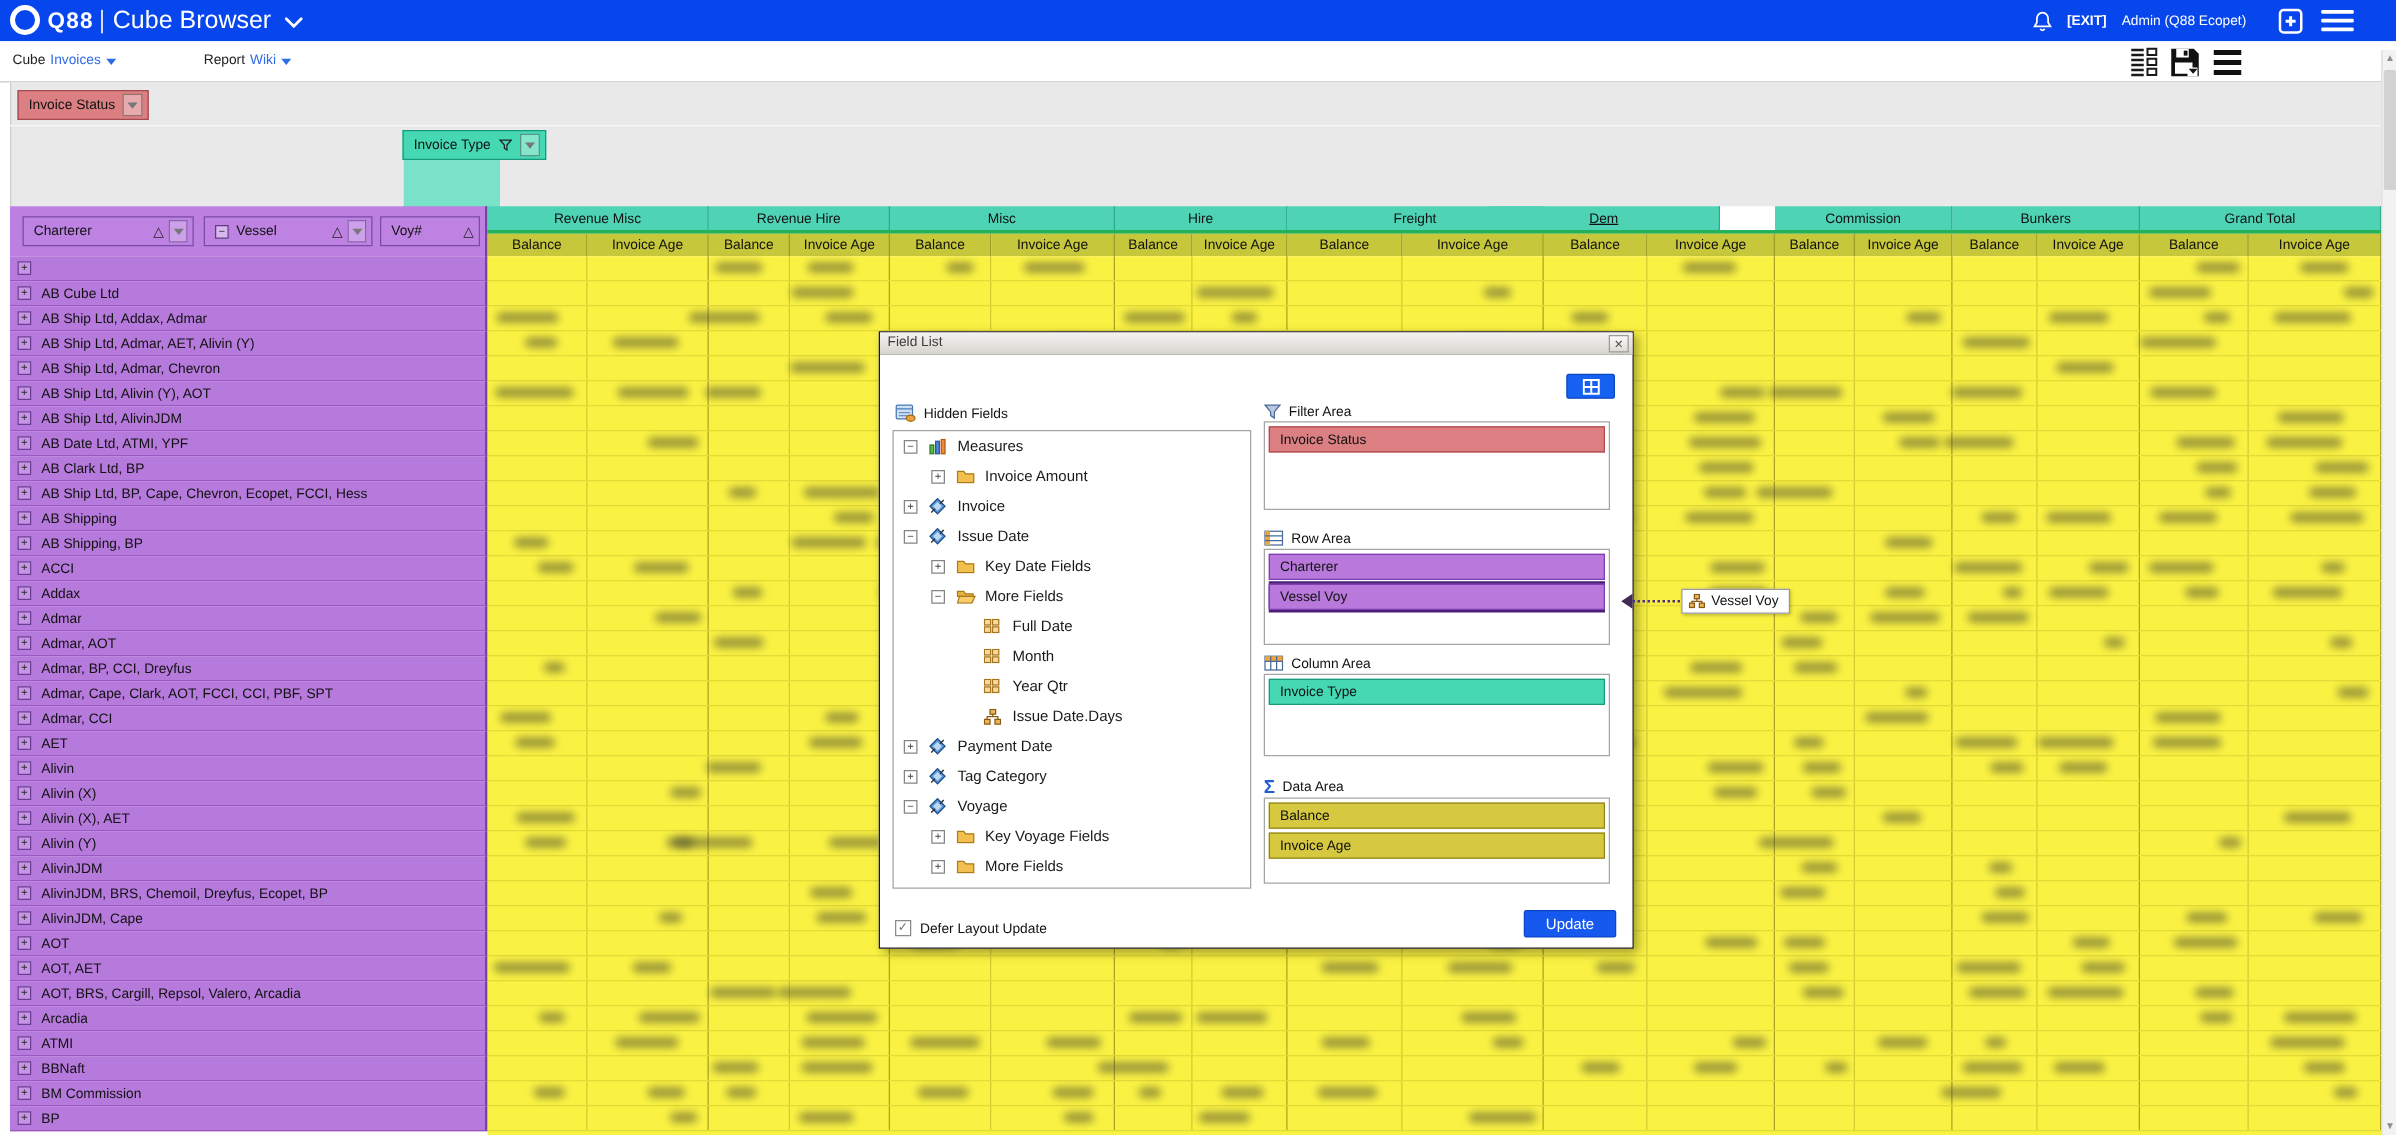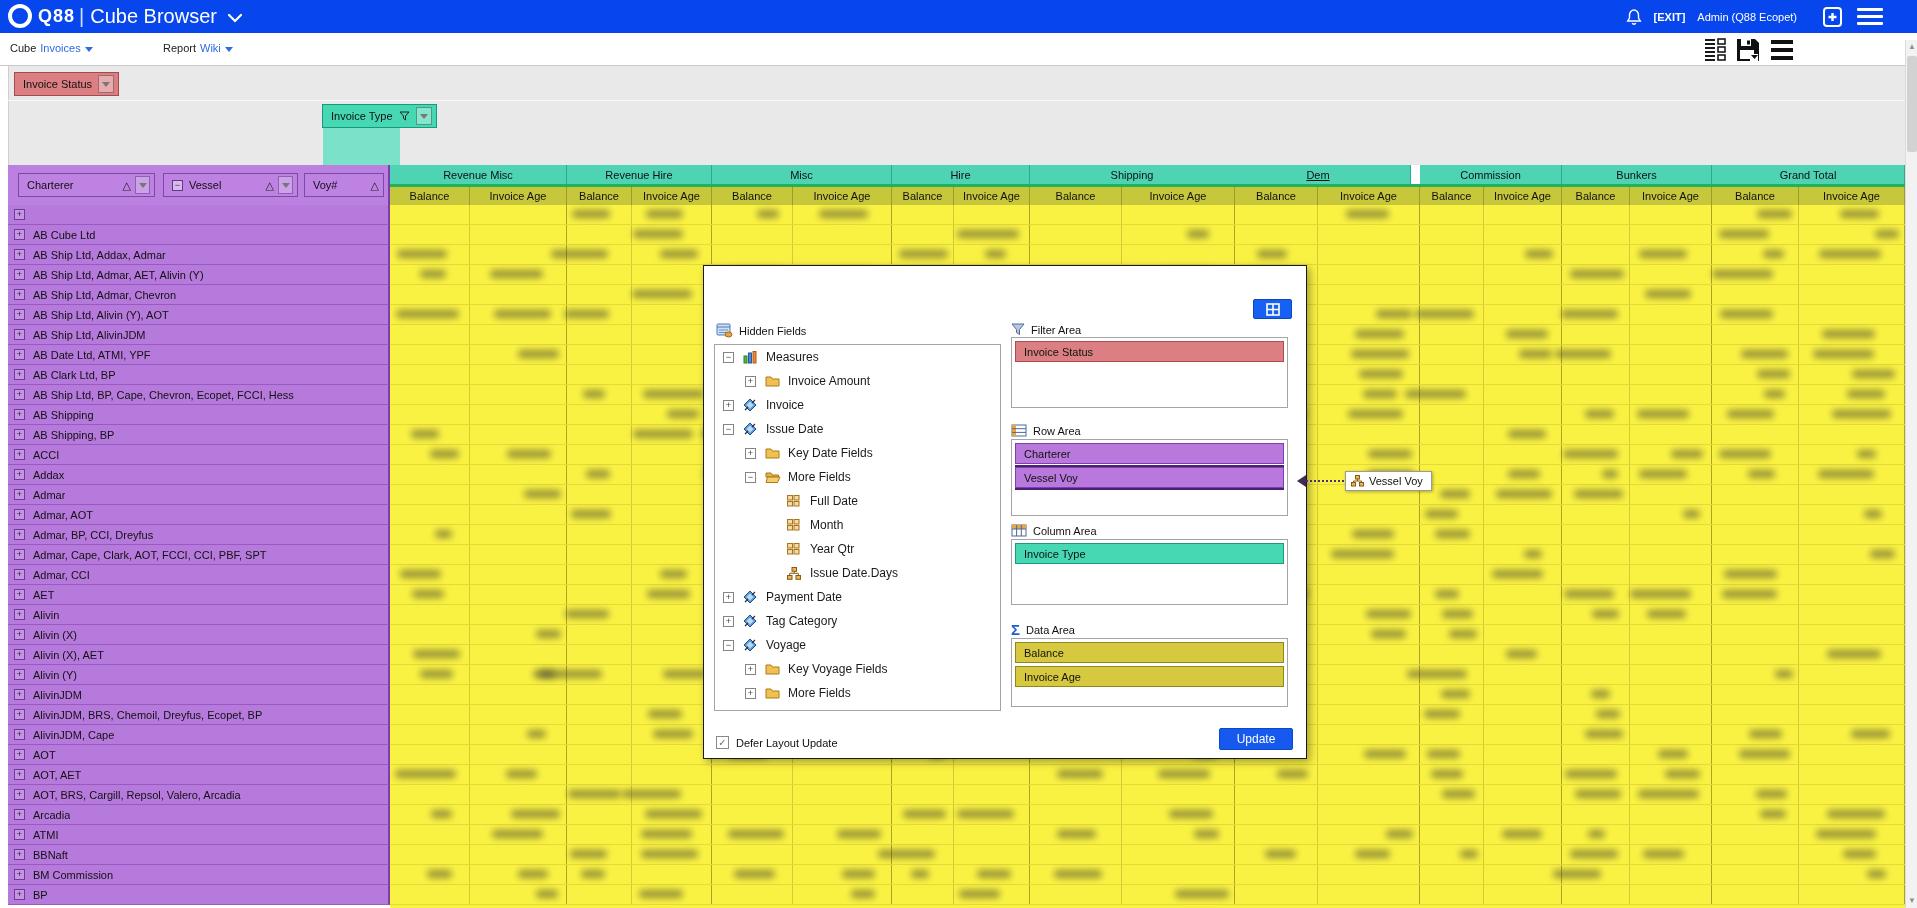--- a/index.html
+++ b/index.html
@@ -235,7 +235,7 @@
       <div class="group-cell" style="left: 177px; width: 145px;">Revenue Hire</div>
       <div class="group-cell" style="left: 322px; width: 180px;">Misc</div>
       <div class="group-cell" style="left: 502px; width: 138px;">Hire</div>
-      <div class="group-cell" style="left: 640px; width: 205px;">Shipping</div>
+      <div class="group-cell" style="left: 640px; width: 205px;">Freight</div>
       <div class="group-cell" style="left: 836px; width: 185px; text-decoration: underline;">Dem</div>
       <div class="group-cell" style="left: 1030px; width: 142px;">Commission</div>
       <div class="group-cell" style="left: 1172px; width: 150px;">Bunkers</div>

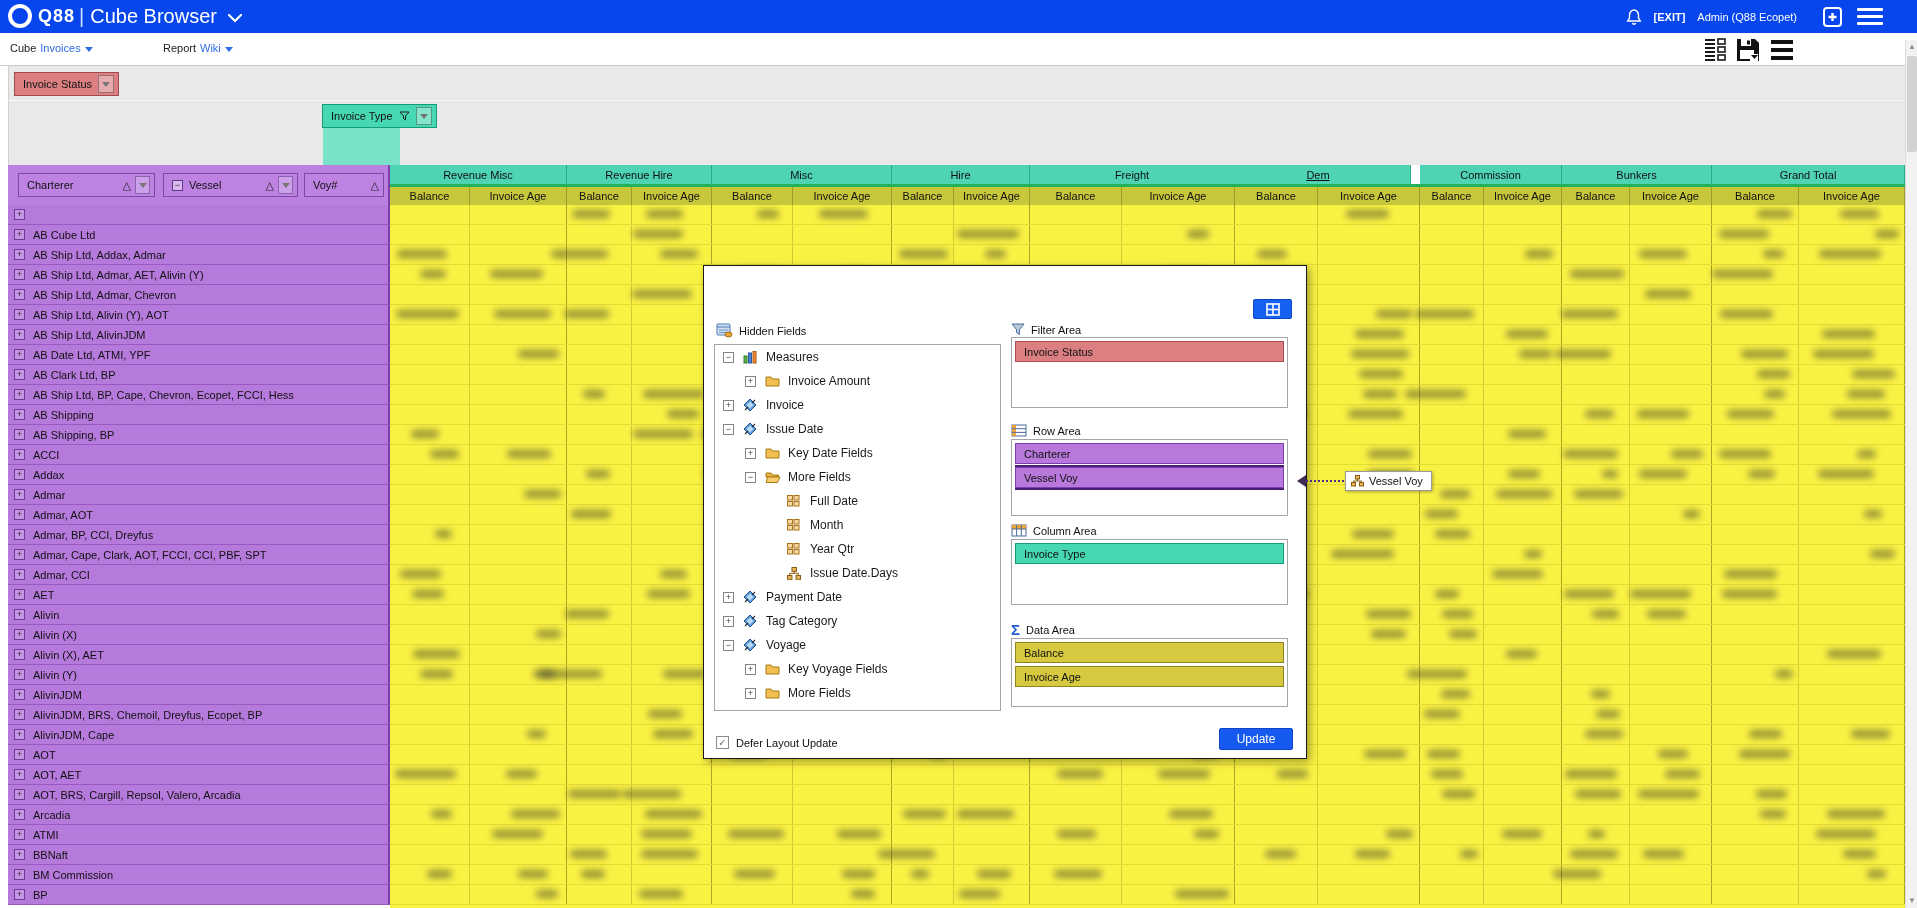--- a/index.html
+++ b/index.html
@@ -236,7 +236,7 @@
       <div class="group-cell" style="left: 322px; width: 180px;">Misc</div>
       <div class="group-cell" style="left: 502px; width: 138px;">Hire</div>
       <div class="group-cell" style="left: 640px; width: 205px;">Freight</div>
-      <div class="group-cell" style="left: 836px; width: 185px; text-decoration: underline;">Dem</div>
+      <div class="group-cell" style="left: 801px; width: 185px; text-decoration: underline;">Dem</div>
       <div class="group-cell" style="left: 1030px; width: 142px;">Commission</div>
       <div class="group-cell" style="left: 1172px; width: 150px;">Bunkers</div>
       <div class="group-cell" style="left: 1322px; width: 193px;">Grand Total</div>

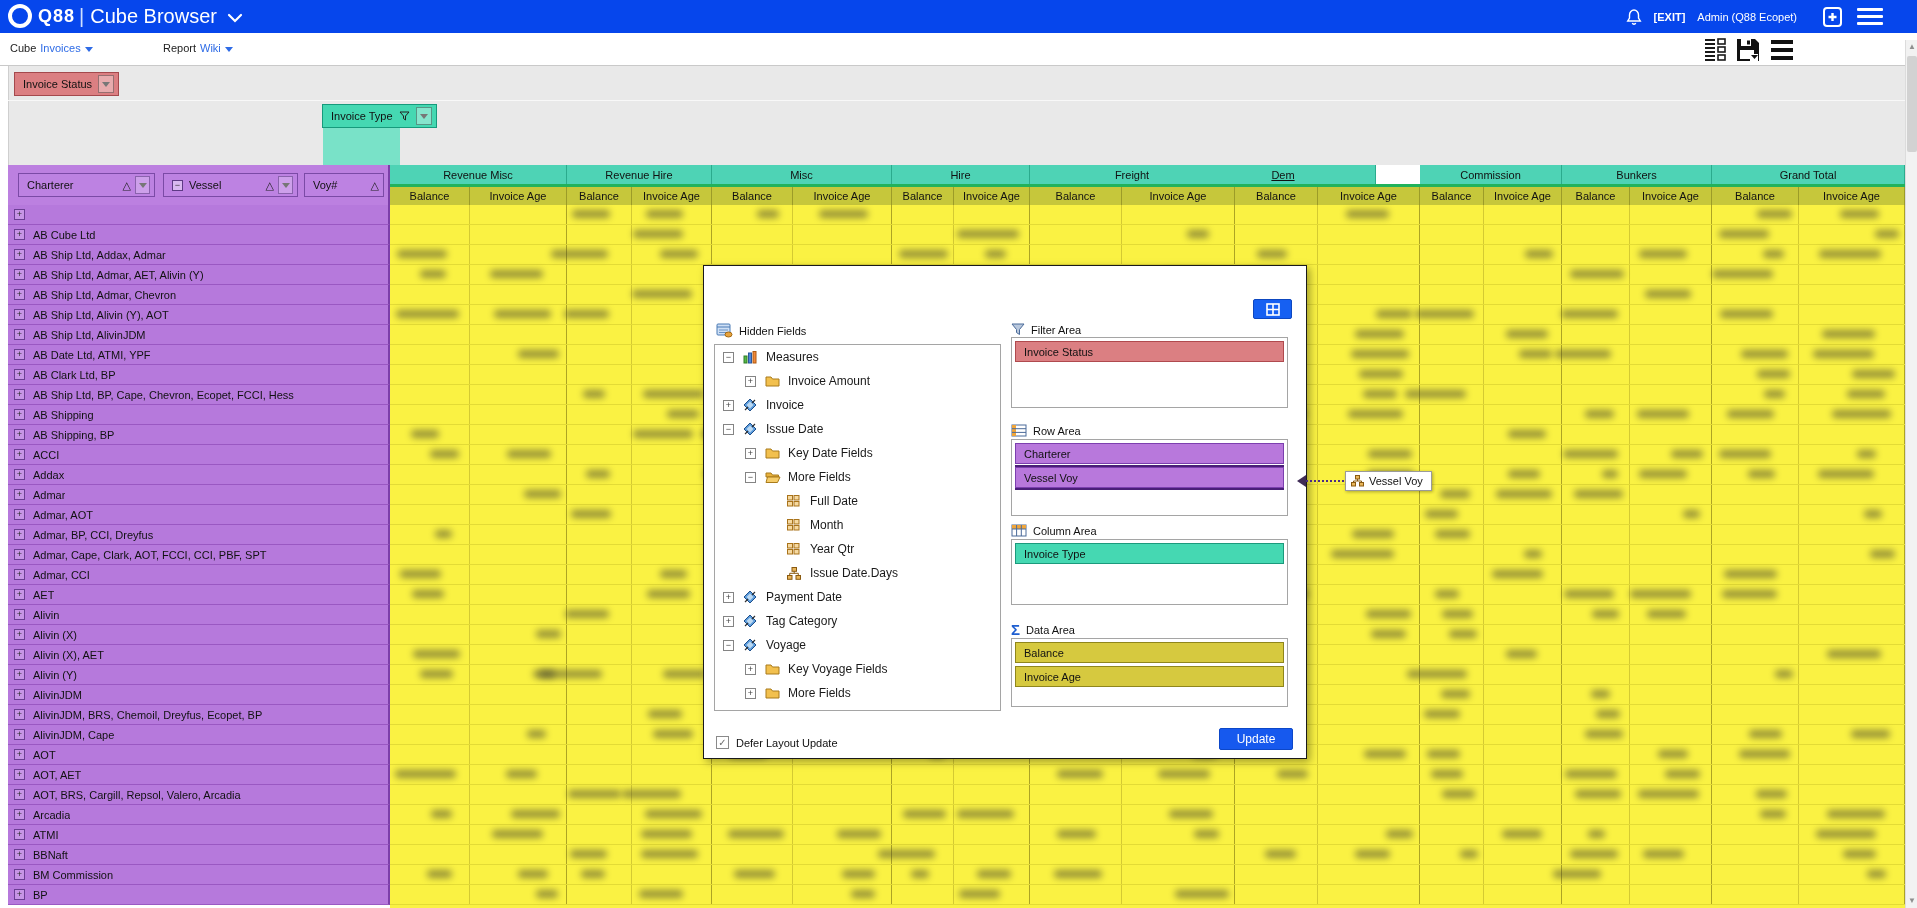--- a/index.html
+++ b/index.html
@@ -1657,6 +1657,10 @@
   </div>
 
   <div class="dialog">
+    <div class="dlg-title">
+      <span>Field List</span>
+      <span class="dlg-close">✕</span>
+    </div>
     <div class="layout-btn">
       <svg width="14" height="13" viewBox="0 0 14 13">
           <rect x="1" y="1" width="12" height="11" fill="none" stroke="#fff" stroke-width="1.6"></rect>

